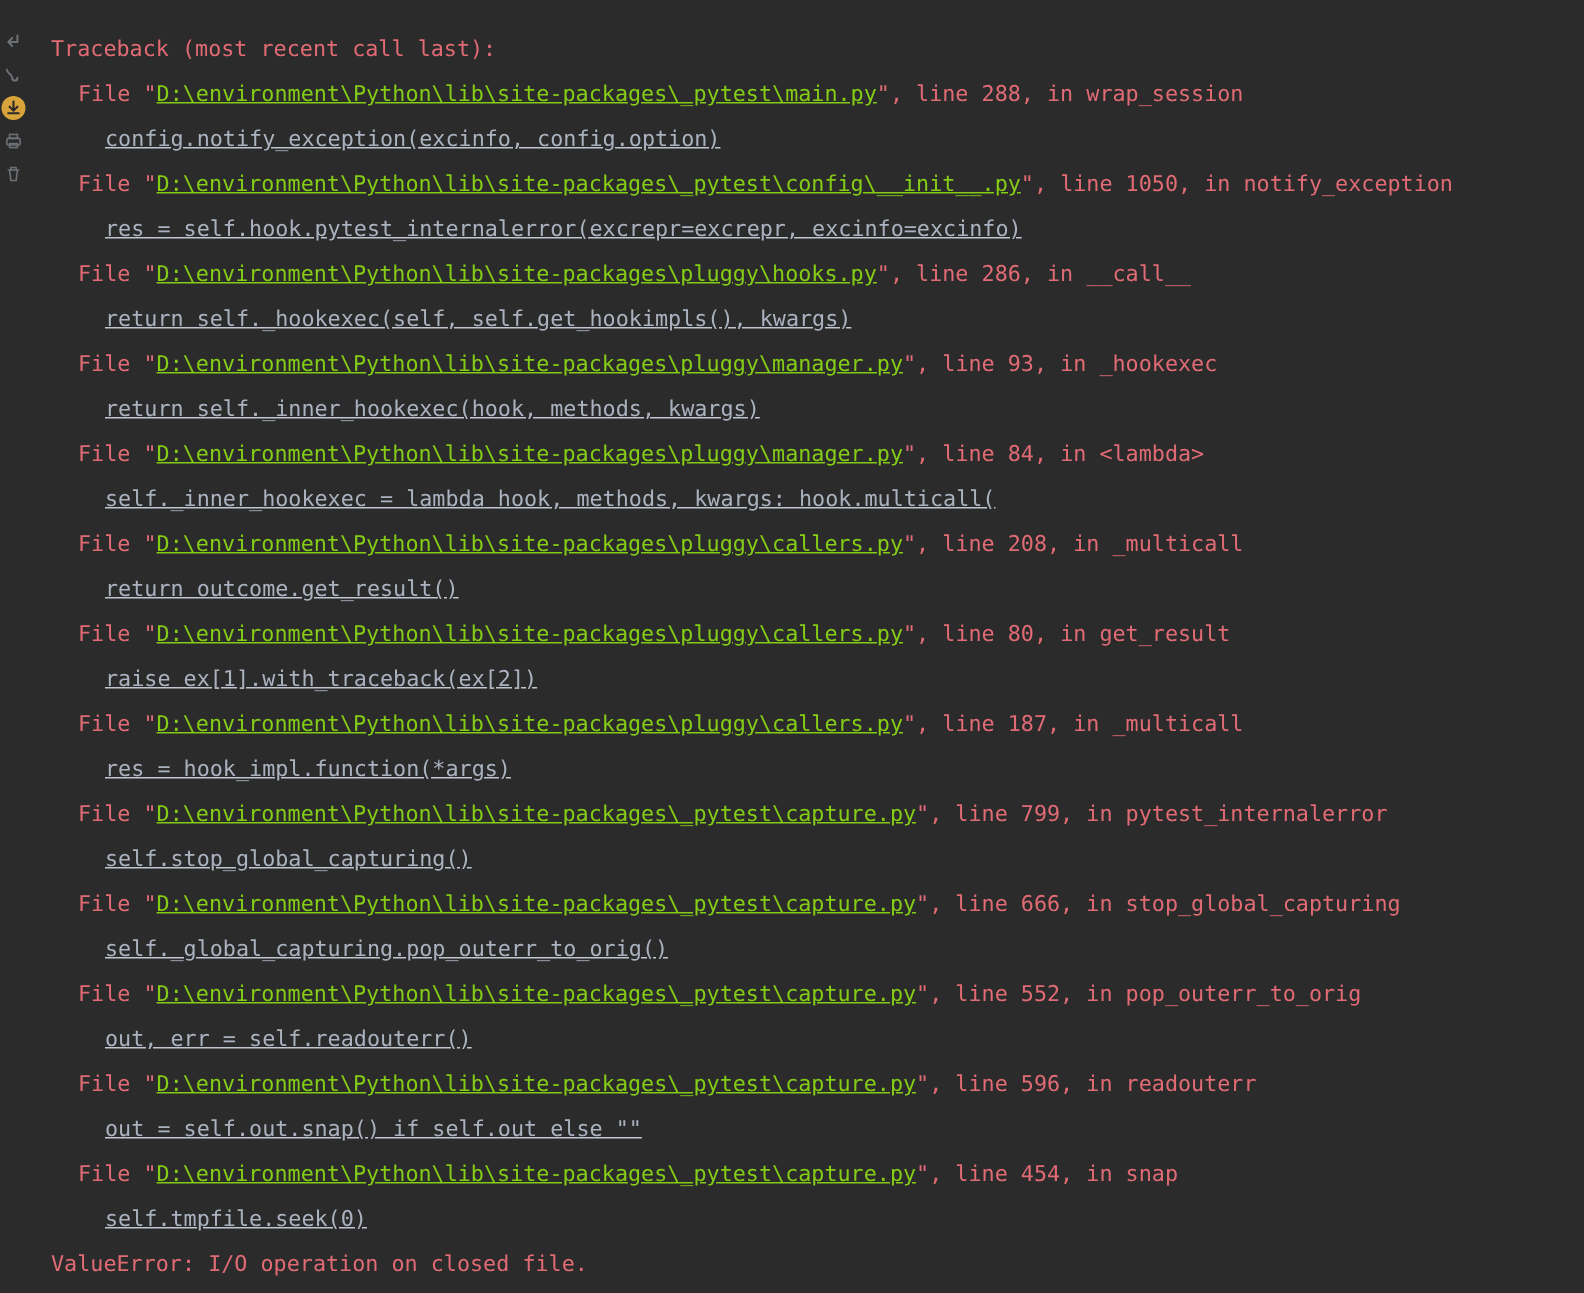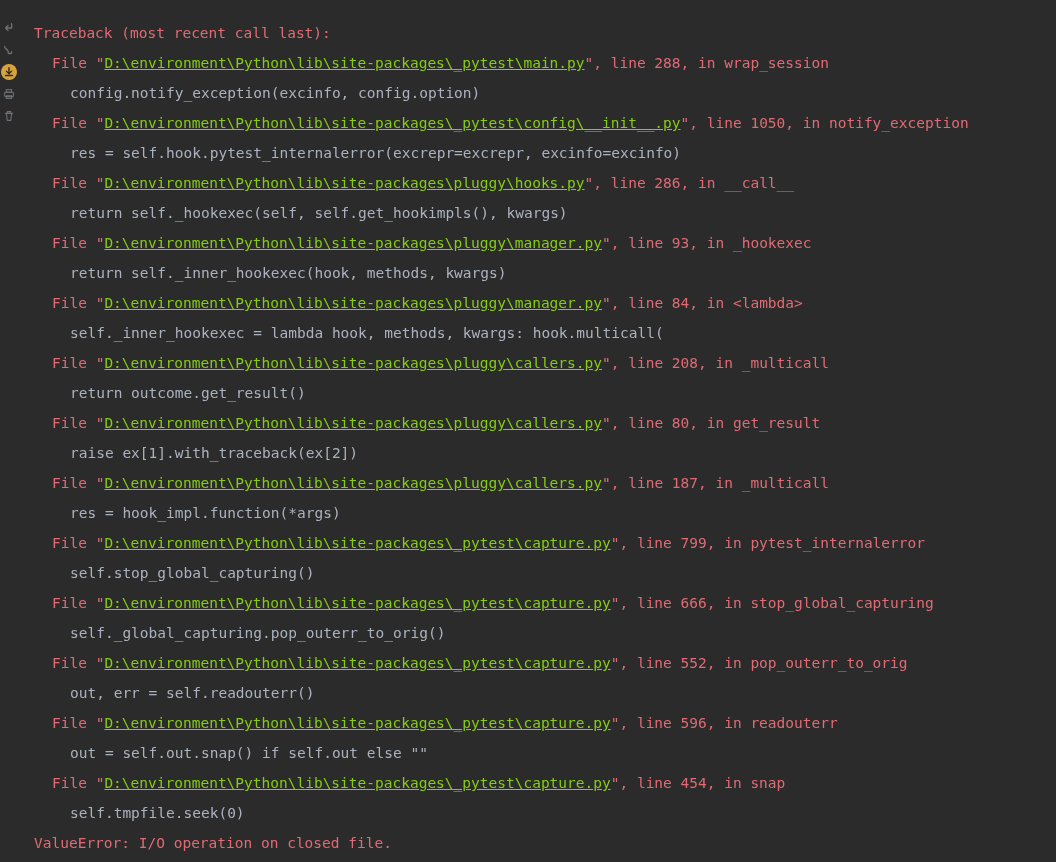--- a/index.html
+++ b/index.html
@@ -51,7 +51,7 @@
   .code     { color: #abb2bf; }   
 
   .file-line  { padding-left: 18px; }  
-  .code-line  { padding-left: 36px; }  
+  .code-line  { padding-left: 36px; text-decoration: underline; }  
 </style>
 </head>
 <body>

